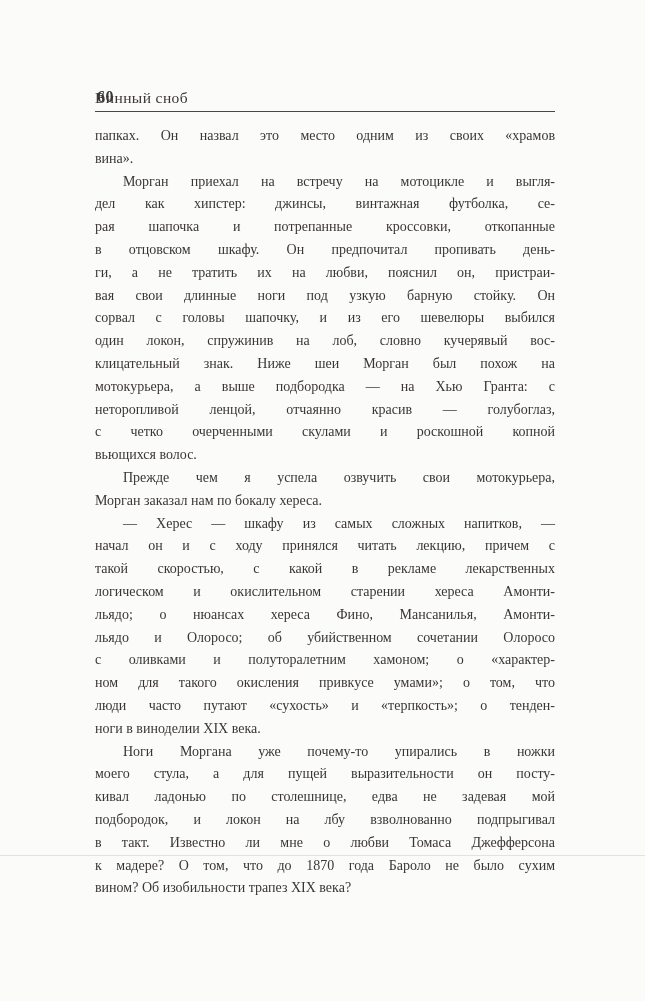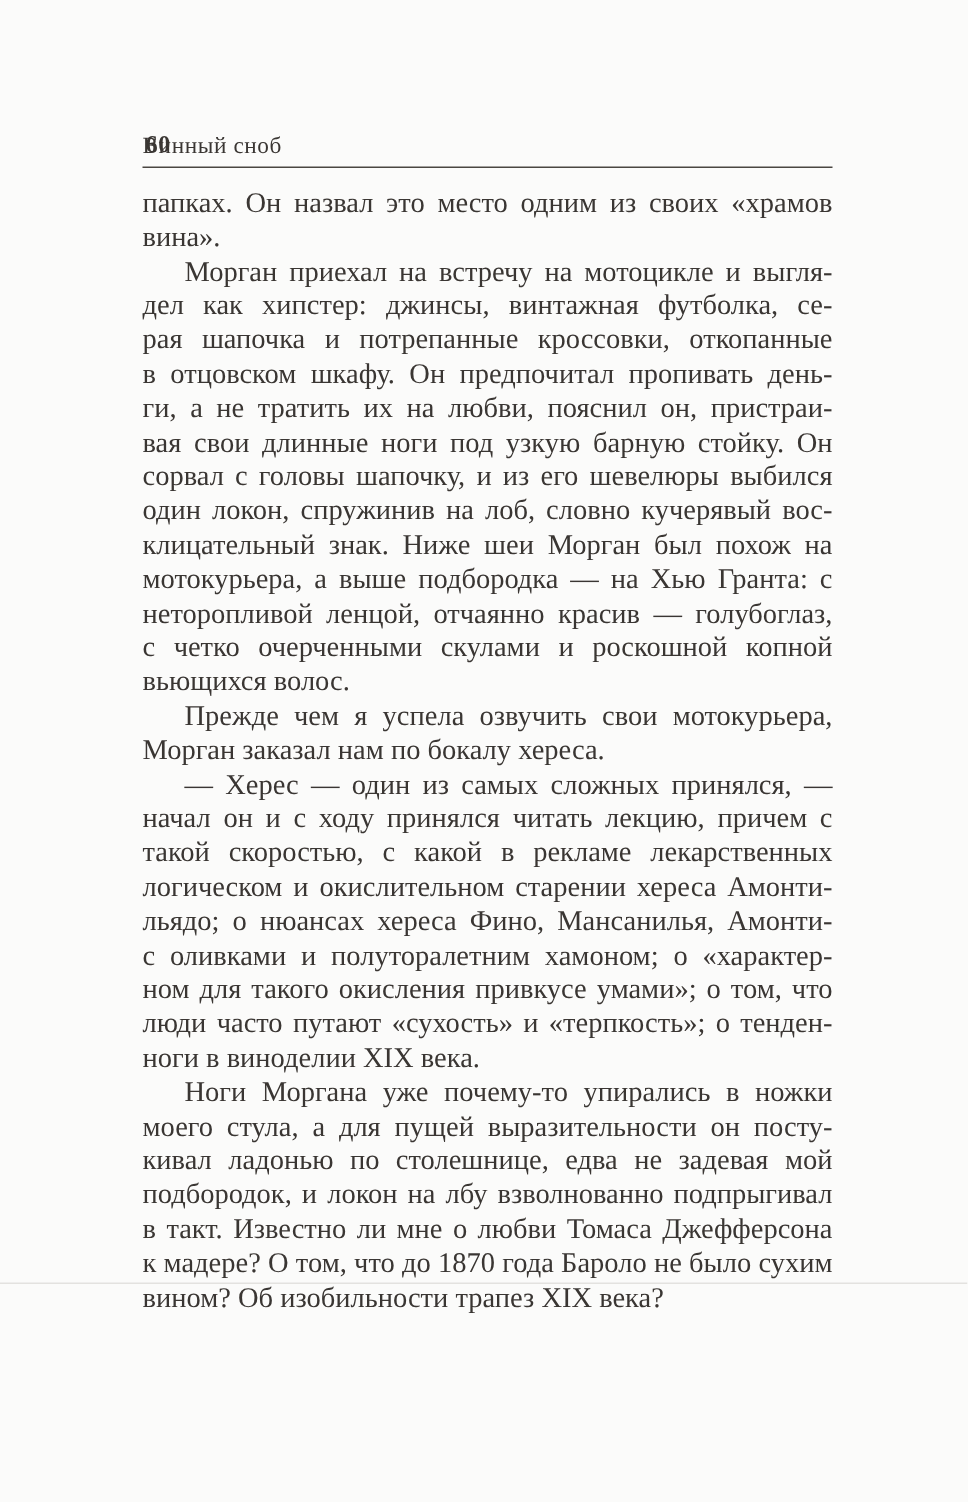--- a/index.html
+++ b/index.html
@@ -53,7 +53,7 @@
     margin-bottom: 13px;
   }
   .text-block {
-    font-size: 19px;
+    font-size: 14px;
     line-height: 22.8px;
   }
   .para {

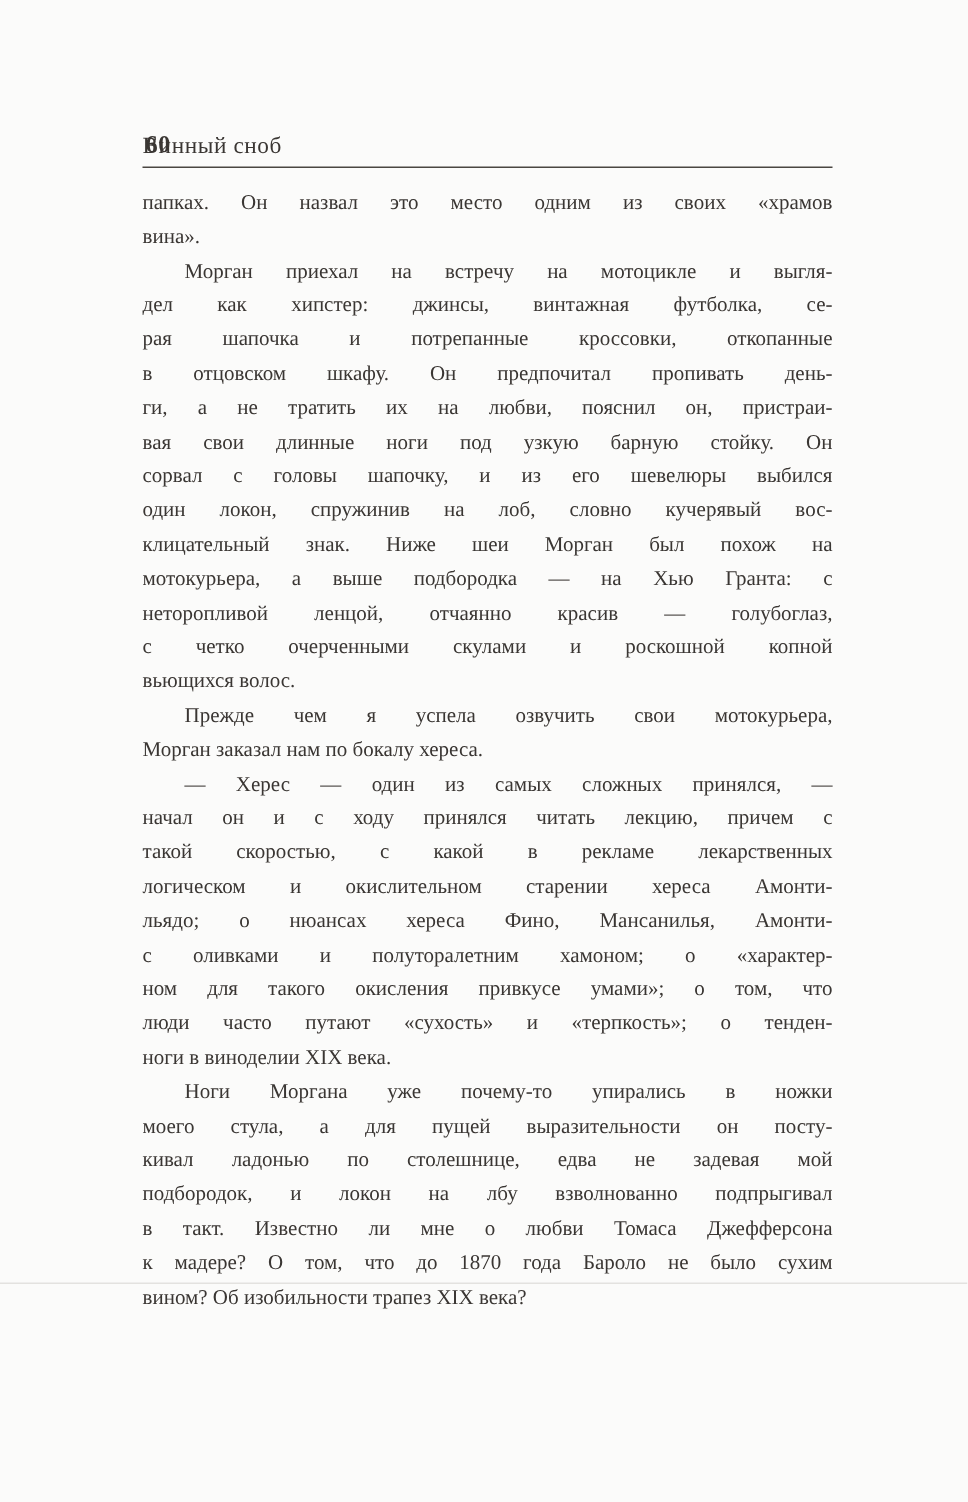--- a/index.html
+++ b/index.html
@@ -113,7 +113,7 @@
           <div class="line last">Морган заказал нам по бокалу хереса.</div>
         </div>
         <div class="para indent">
-          <div class="line first">— Херес — один из самых сложных принялся, —</div>
+          <div class="line first">— Херес — шкафу из самых сложных напитков, —</div>
           <div class="line">начал он и с ходу принялся читать лекцию, причем с</div>
           <div class="line">такой скоростью, с какой в рекламе лекарственных</div>
           <div class="line">логическом и окислительном старении хереса Амонти-</div>

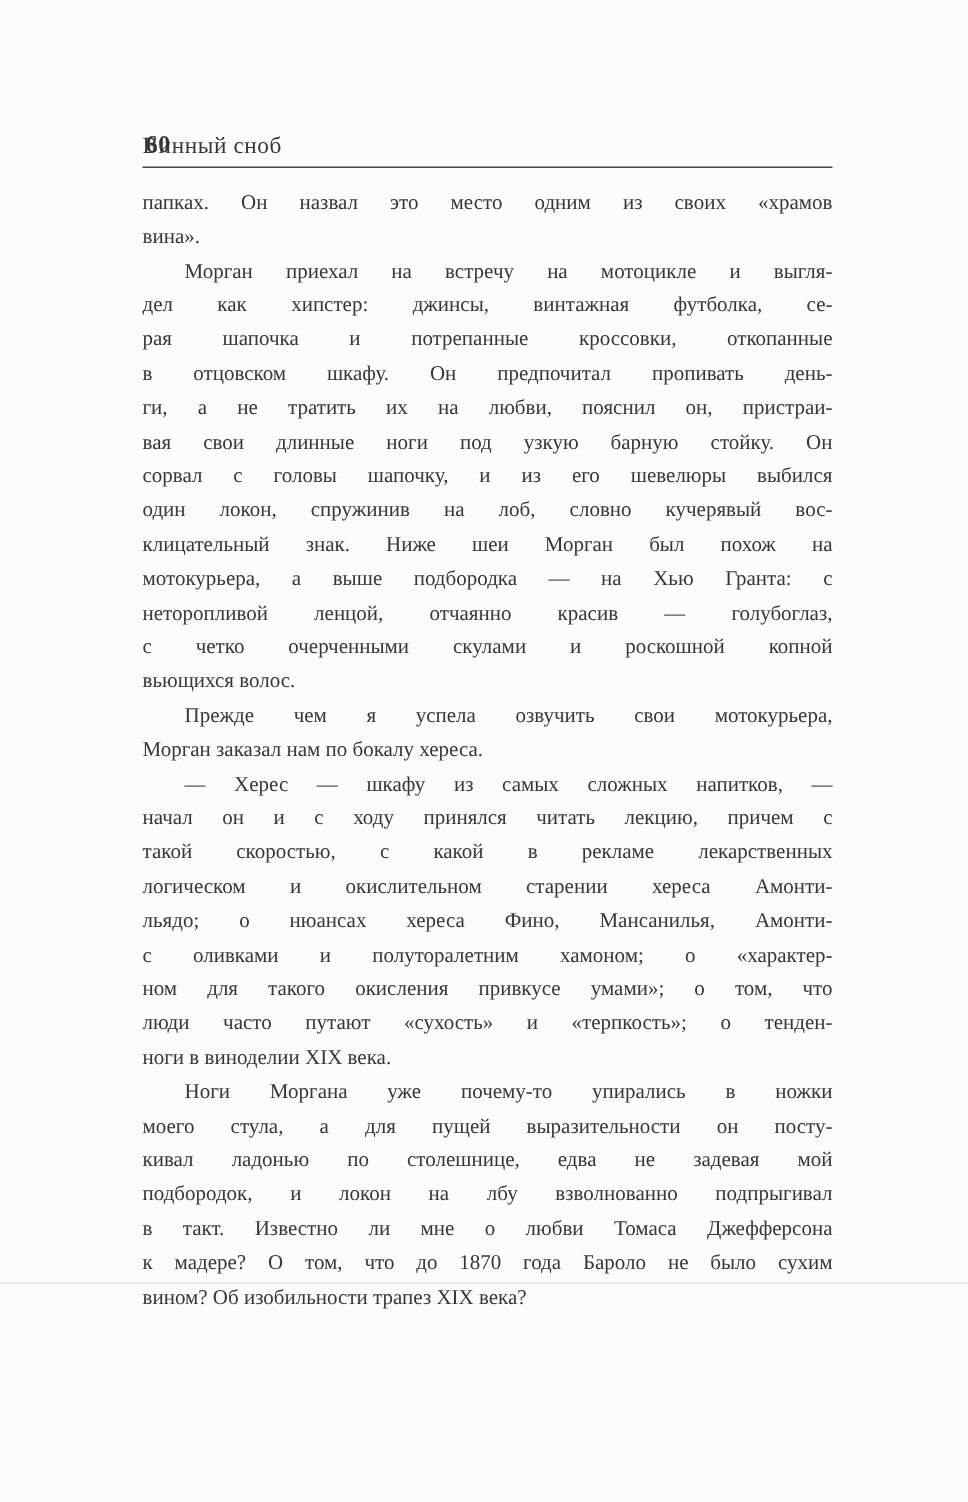--- a/index.html
+++ b/index.html
@@ -118,6 +118,7 @@
           <div class="line">такой скоростью, с какой в рекламе лекарственных</div>
           <div class="line">логическом и окислительном старении хереса Амонти-</div>
           <div class="line">льядо; о нюансах хереса Фино, Мансанилья, Амонти-</div>
+          <div class="line">льядо и Олоросо; об убийственном сочетании Олоросо</div>
           <div class="line">с оливками и полуторалетним хамоном; о «характер-</div>
           <div class="line">ном для такого окисления привкусе умами»; о том, что</div>
           <div class="line">люди часто путают «сухость» и «терпкость»; о тенден-</div>

